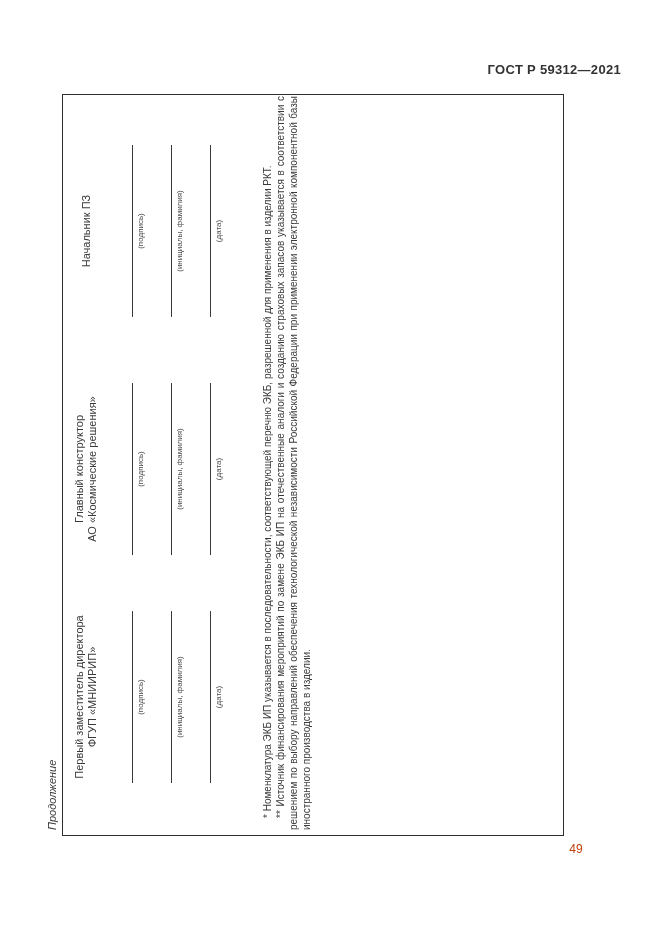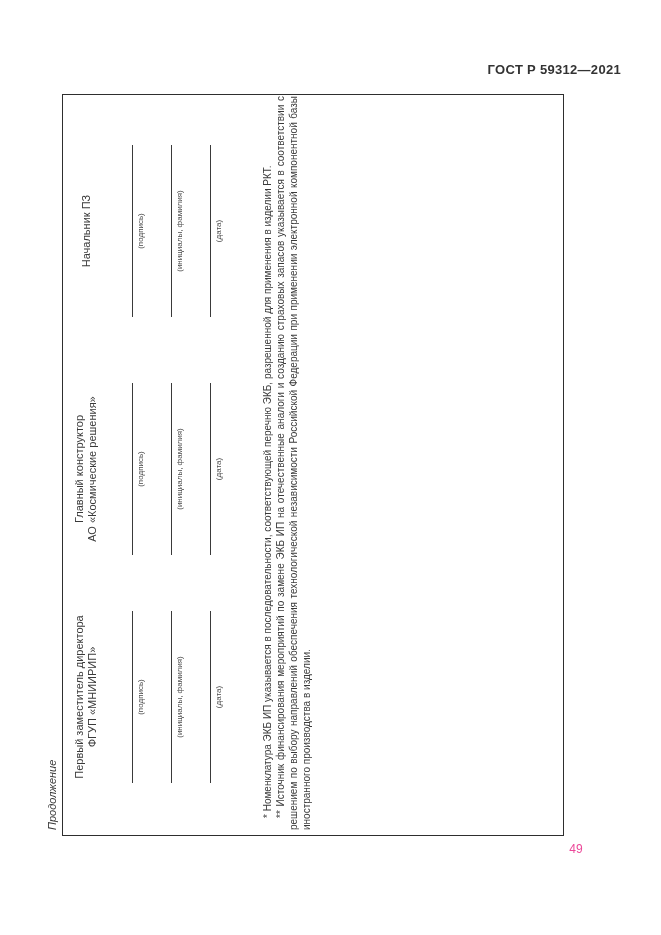--- a/index.html
+++ b/index.html
@@ -91,7 +91,7 @@
     width: 26px;
     text-align: center;
     font-size: 12px;
-    color: #ec4899;
+    color: #c2410c;
   }
 </style>
 </head>

